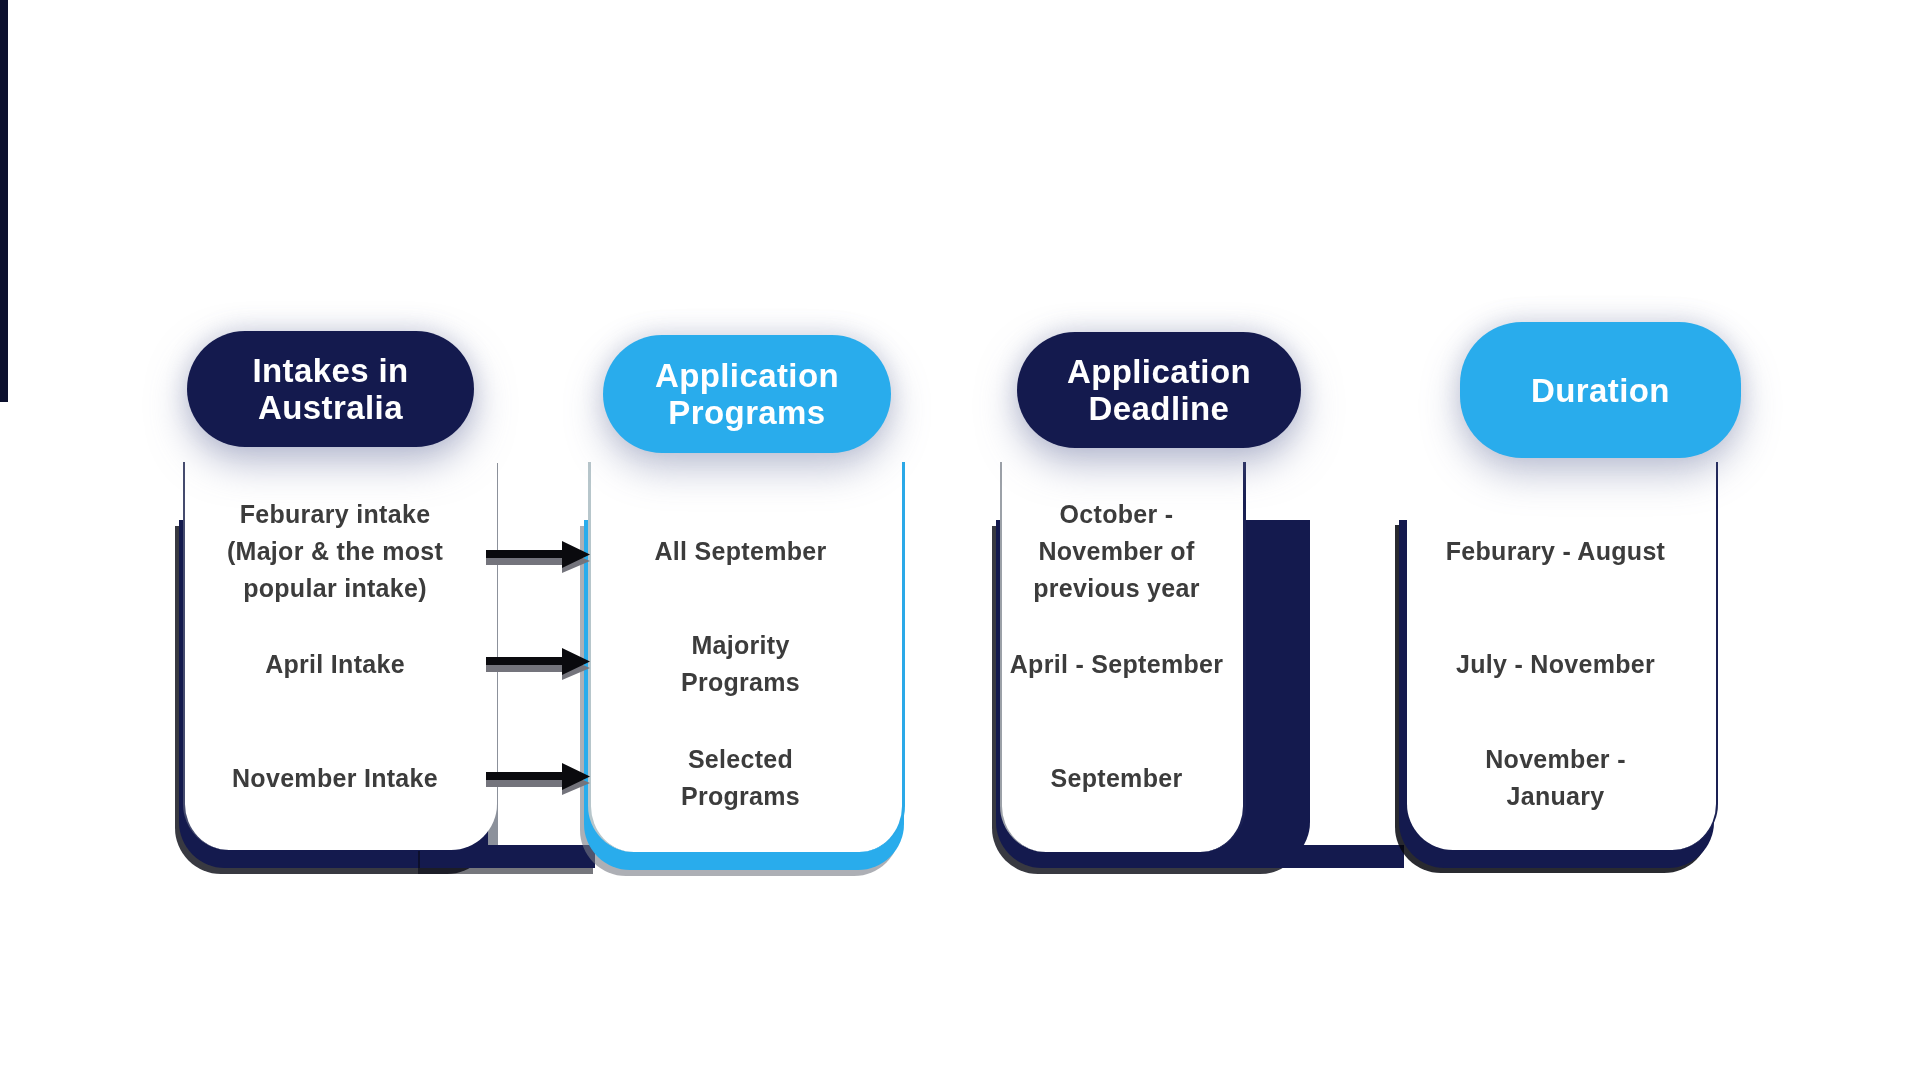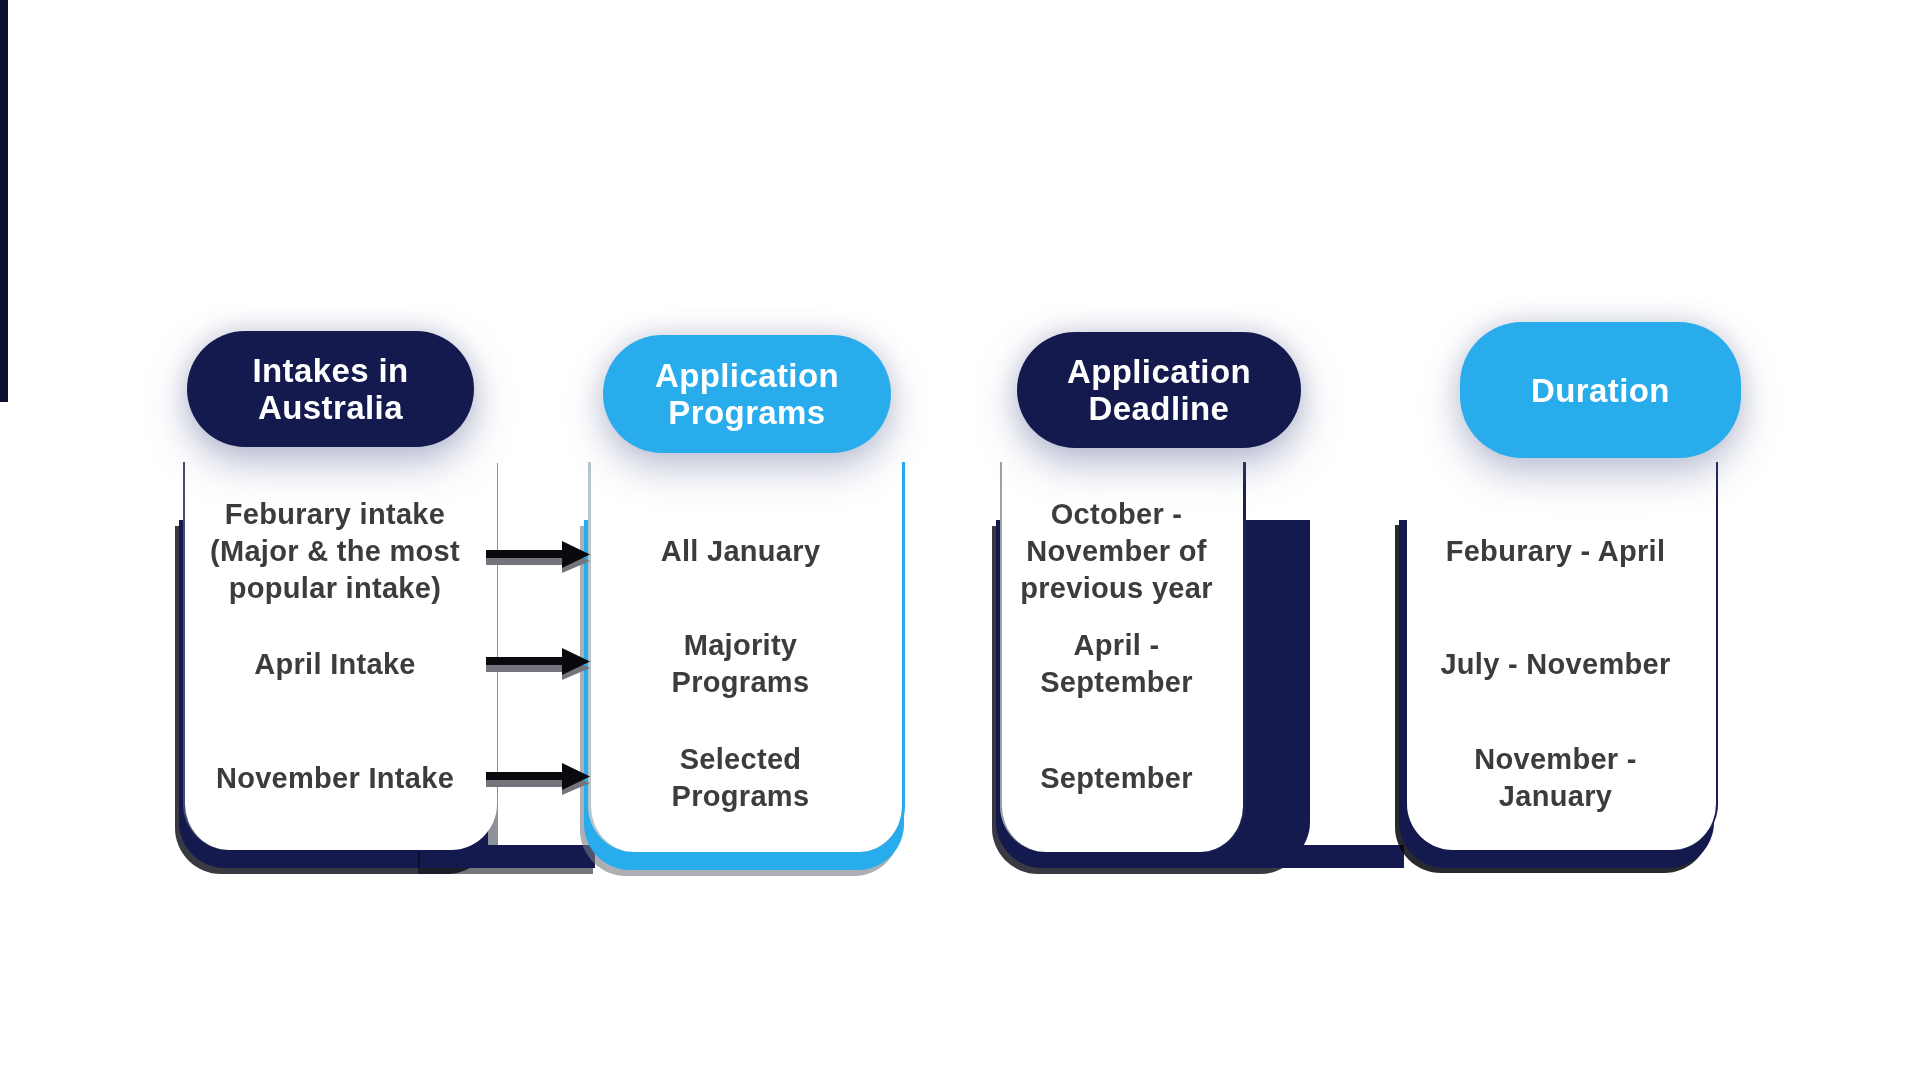--- a/index.html
+++ b/index.html
@@ -45,7 +45,7 @@
   
   .row{
     position:absolute;left:4px;right:16px;transform:translateY(-50%);
-    text-align:center;color:#3C3C3C;font-size:29px;line-height:37px;font-weight:600;
+    text-align:center;color:#3C3C3C;font-size:25px;line-height:37px;font-weight:600;
     letter-spacing:.3px;white-space:pre-line;
   }
   .card .row:nth-of-type(1){top:89px;}

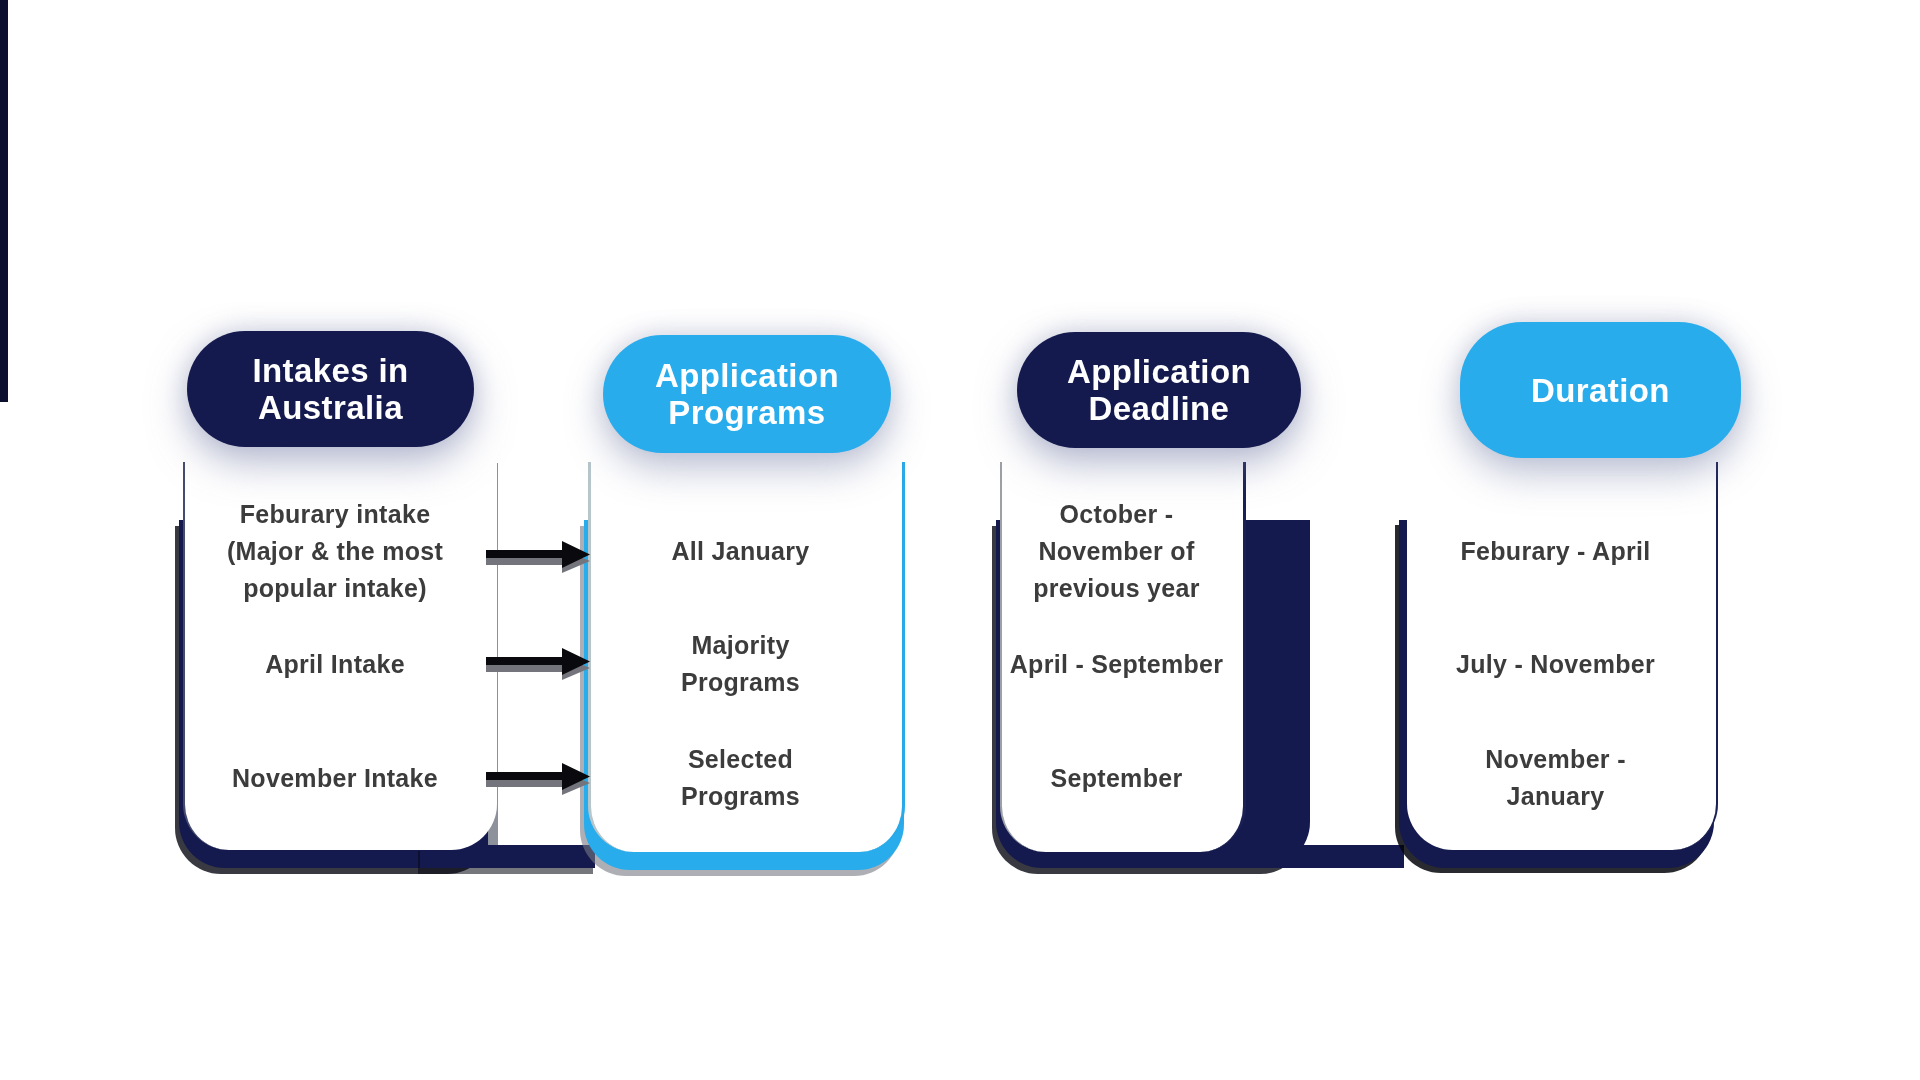--- a/index.html
+++ b/index.html
@@ -98,7 +98,7 @@
   <div class="pill blue" id="pill2">Application
 Programs</div>
   <section class="card" id="card2">
-    <div class="row">All January</div>
+    <div class="row">All September</div>
     <div class="row">Majority
 Programs</div>
     <div class="row">Selected

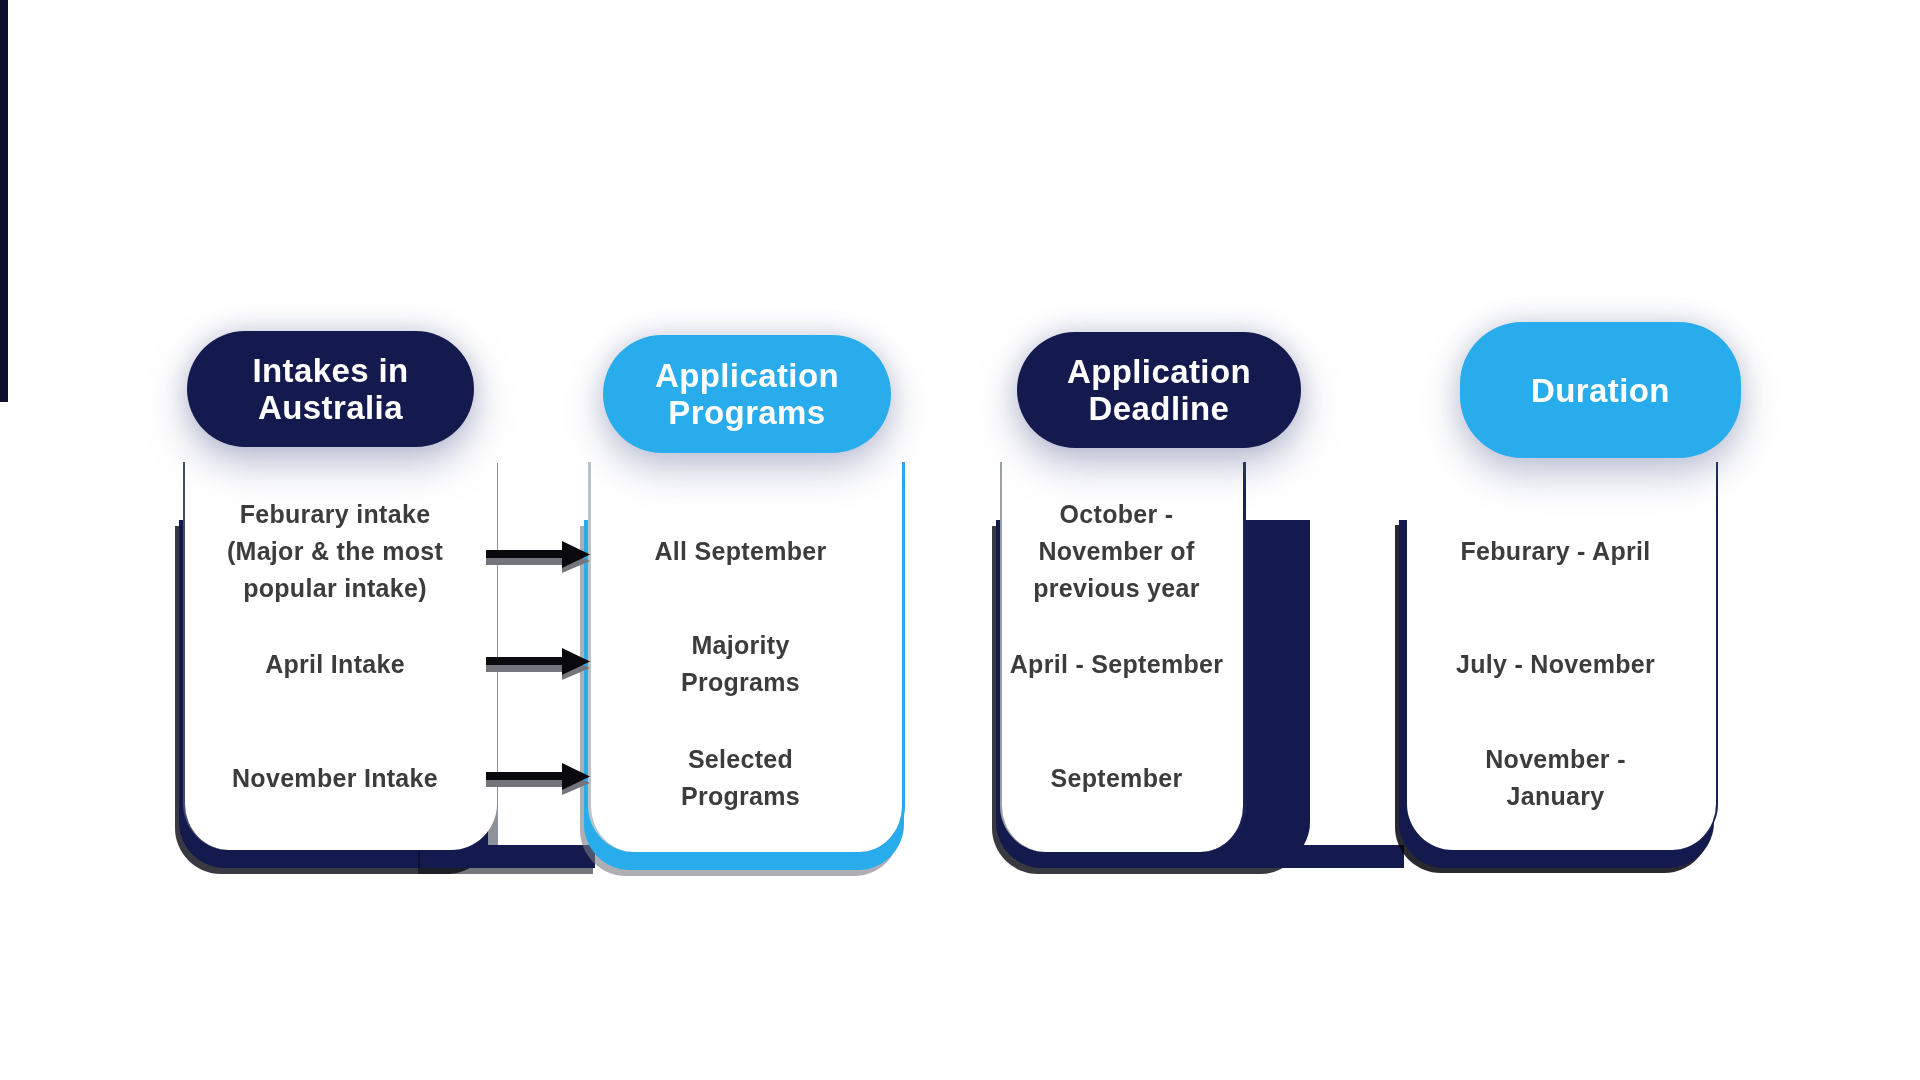--- a/index.html
+++ b/index.html
@@ -117,7 +117,7 @@
 
   <div class="pill blue" id="pill4">Duration</div>
   <section class="card" id="card4">
-    <div class="row">Feburary - April</div>
+    <div class="row">Feburary - August</div>
     <div class="row">July - November</div>
     <div class="row">November -
 January</div>

